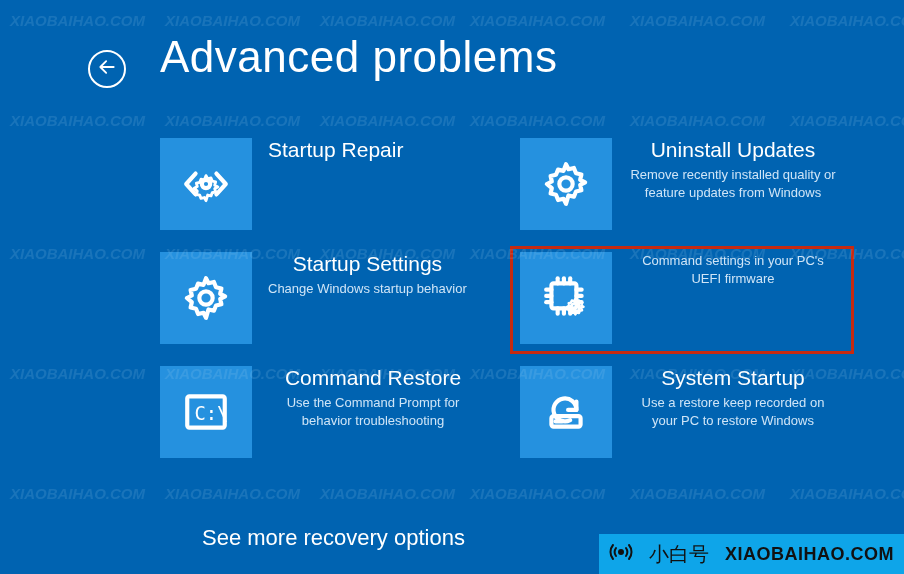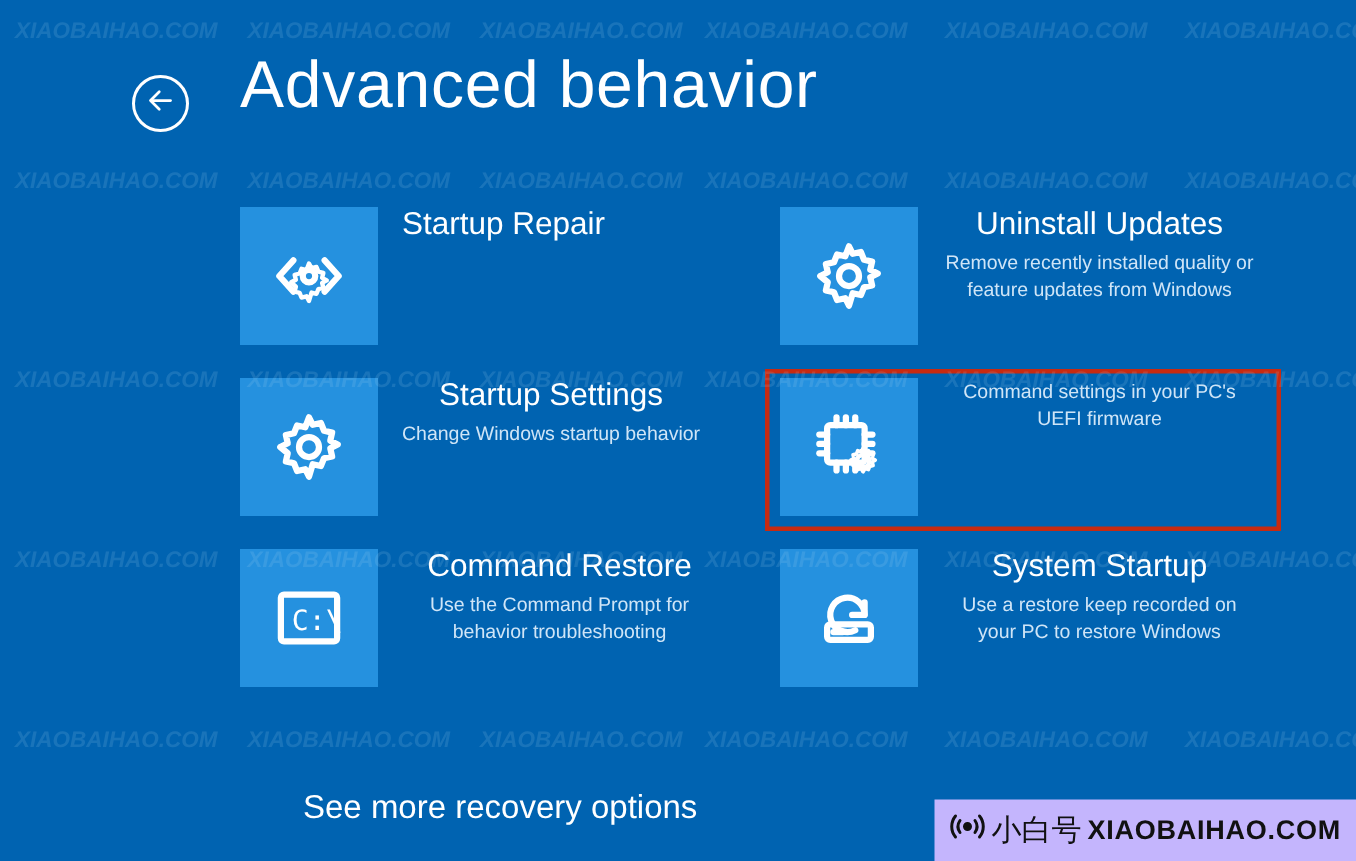--- a/index.html
+++ b/index.html
@@ -161,7 +161,7 @@
     </span>
   </div>
 
-  <div class="title">Advanced behavior</div>
+  <div class="title">Advanced problems</div>
 
   <div class="grid">
       <div class="tile">

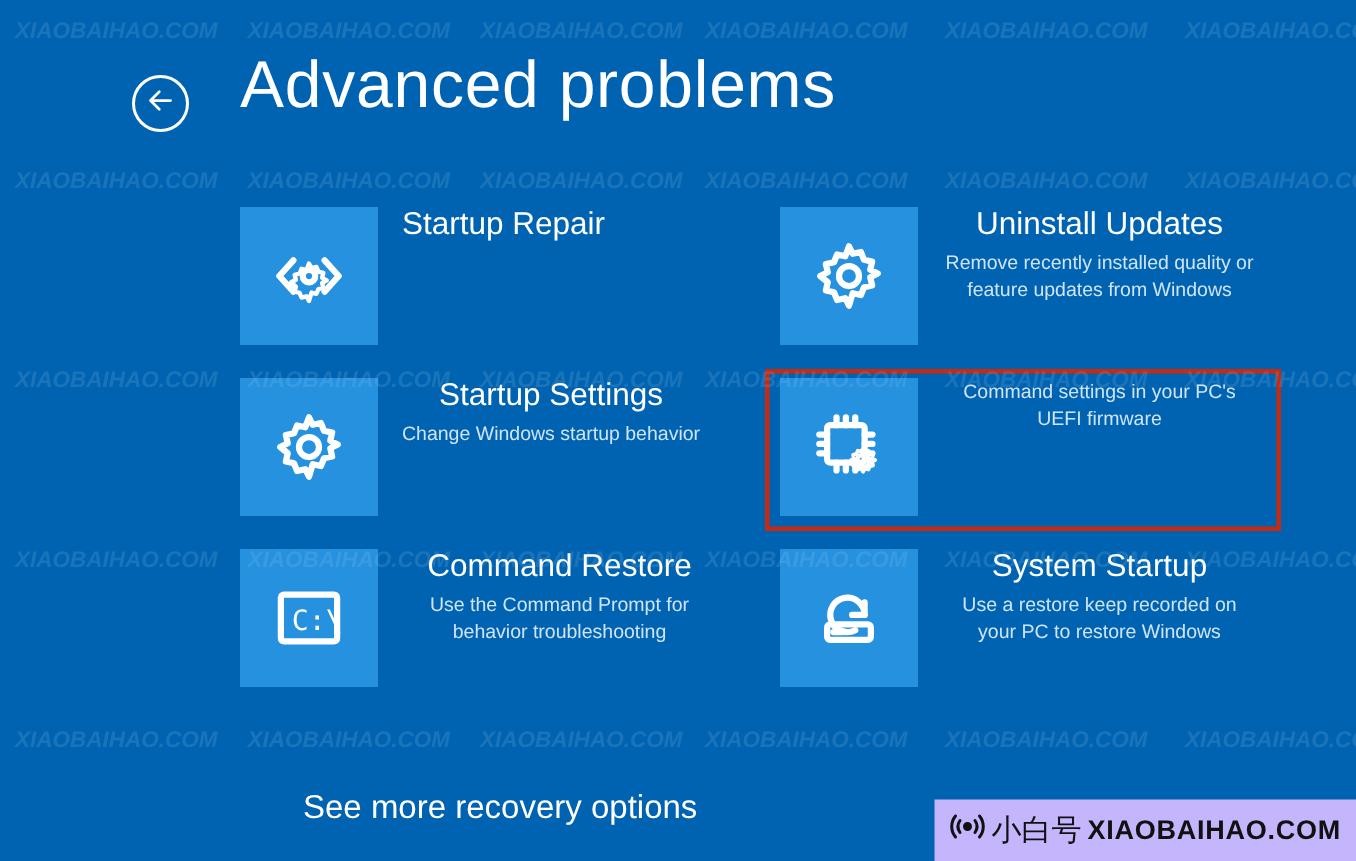--- a/index.html
+++ b/index.html
@@ -103,10 +103,10 @@
   .badge {
     position: absolute;
     right: 0; bottom: 0;
-    background: #c4b5fd;
+    background: #0ea5e9;
     color: #111111;
     padding: 6px 10px;
-    display: flex; align-items: center; gap: 4px;
+    display: flex; align-items: center; gap: 16px;
     font-family: Arial, sans-serif;
     z-index: 10;
   }

